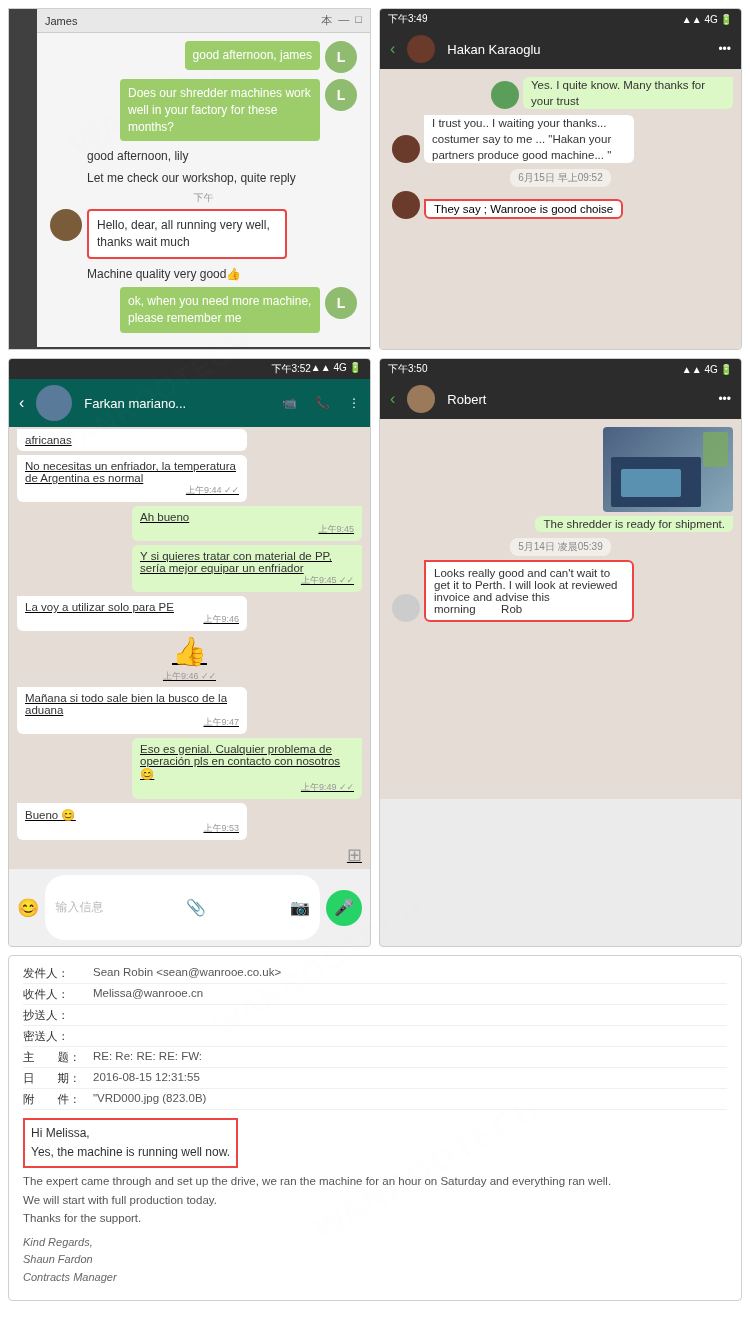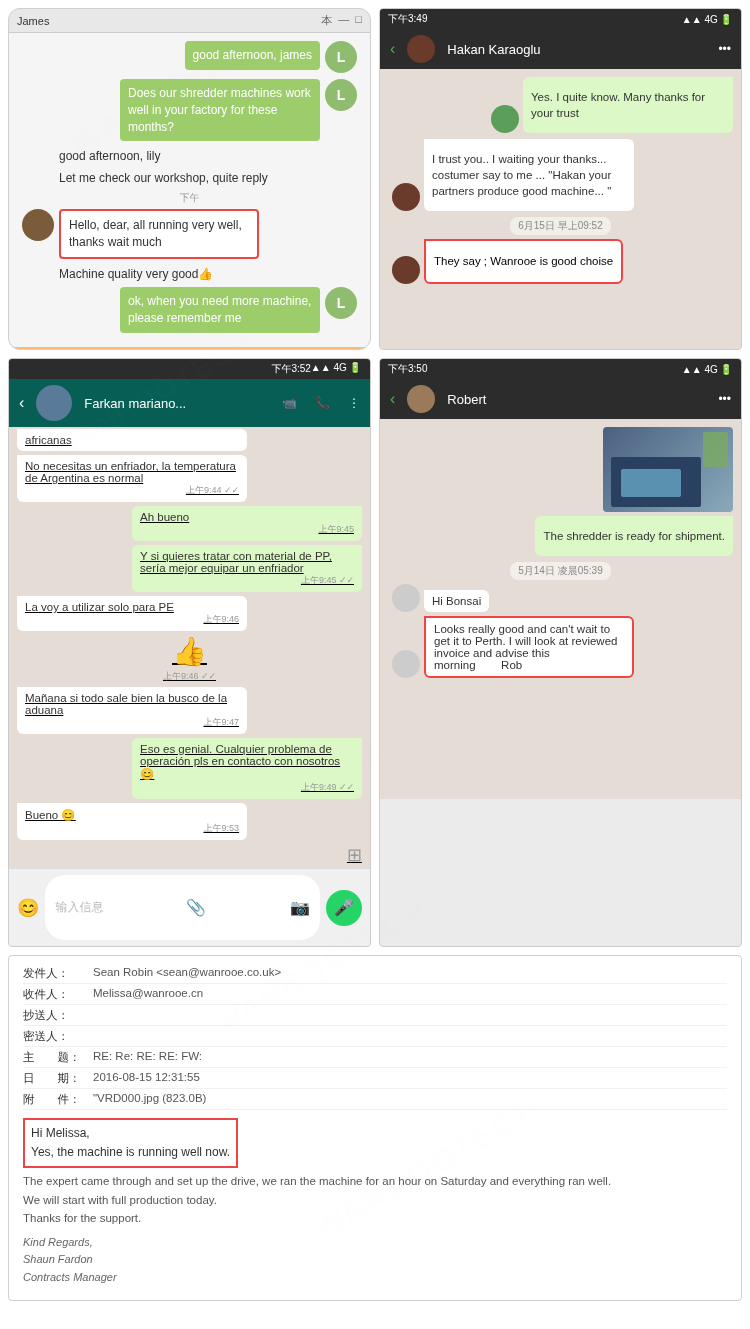--- a/index.html
+++ b/index.html
@@ -33,11 +33,12 @@
 
     
     .pc-chat {
-      background: #fdba74;
+      background: #404040;
       border: 1px solid #d0d0d0;
-      border-radius: 12px;
+      border-radius: 0;
       overflow: hidden;
       font-size: 12px;
+      padding-left: 28px;
     }
     .pc-chat-titlebar {
       background: #e8e8e8;

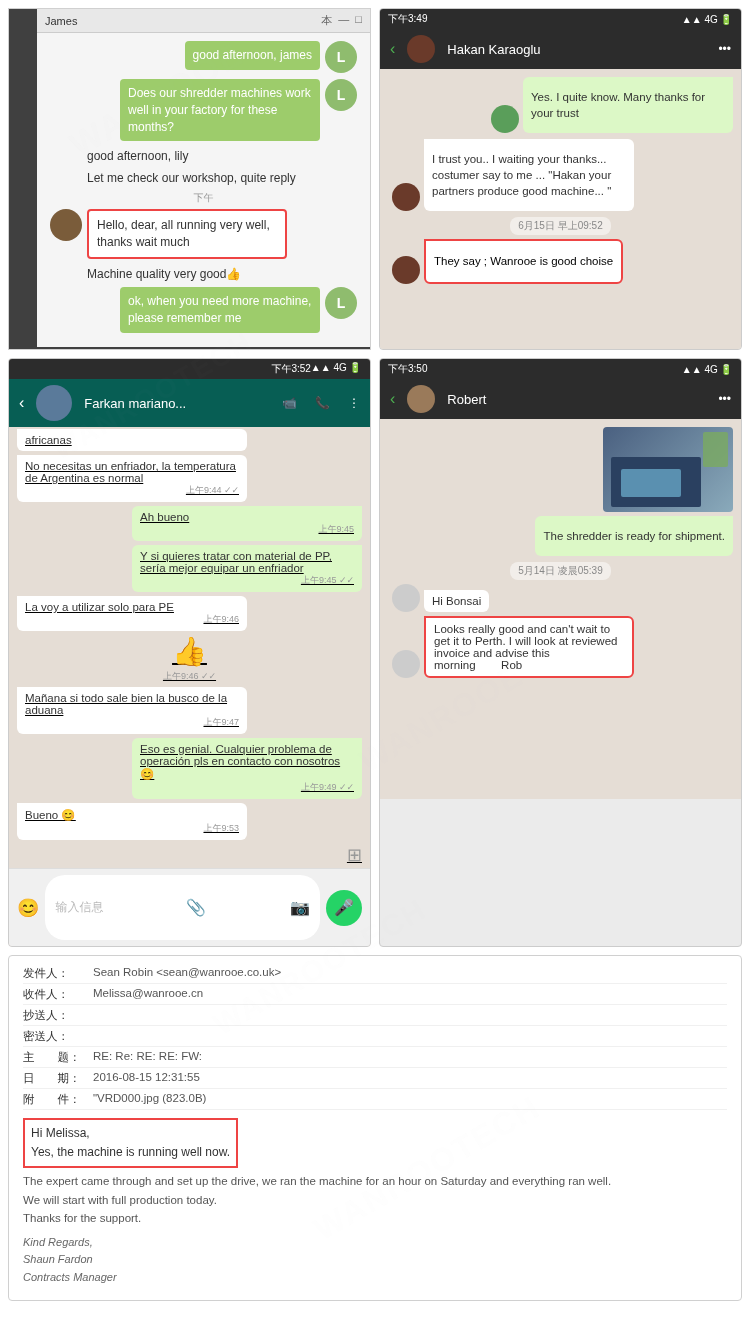--- a/index.html
+++ b/index.html
@@ -168,7 +168,7 @@
     }
     .mobile-bubble {
       max-width: 210px;
-      padding: 12px 8px;
+      padding: 0 8px;
       border-radius: 6px;
       font-size: 11.5px;
       line-height: 1.4;

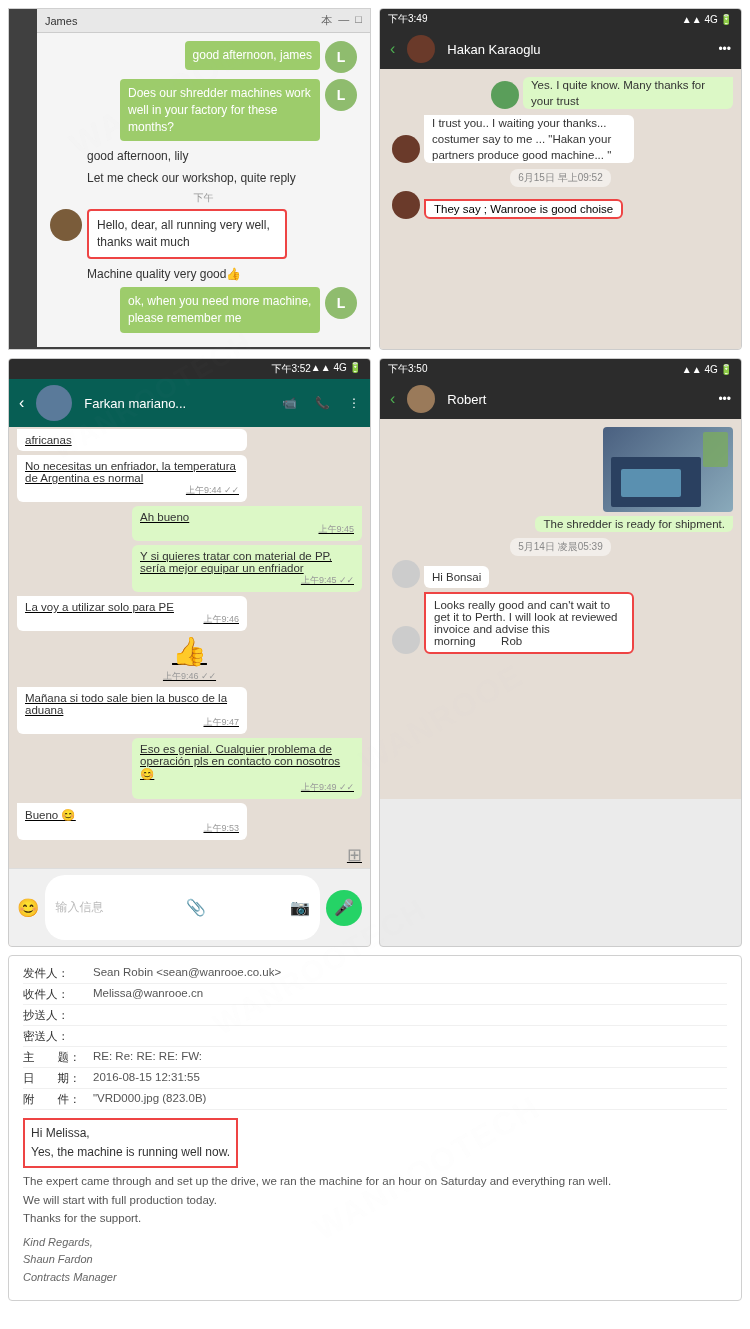--- a/index.html
+++ b/index.html
@@ -569,10 +569,6 @@
 
         <span class="mobile-system-msg">5月14日 凌晨05:39</span>
 
-        <div class="mobile-msg-row left" style="margin-bottom:4px;">
-          <div style="width:28px; height:28px; border-radius:50%; background:#ccc; margin:0 4px; flex-shrink:0;"></div>
-          <div style="background:#fff; padding:5px 8px; border-radius:0 6px 6px 6px; font-size:11.5px; color:#333;">Hi Bonsai</div>
-        </div>
 
         <div class="mobile-msg-row left">
           <div style="width:28px; height:28px; border-radius:50%; background:#ccc; margin:0 4px; flex-shrink:0;"></div>

